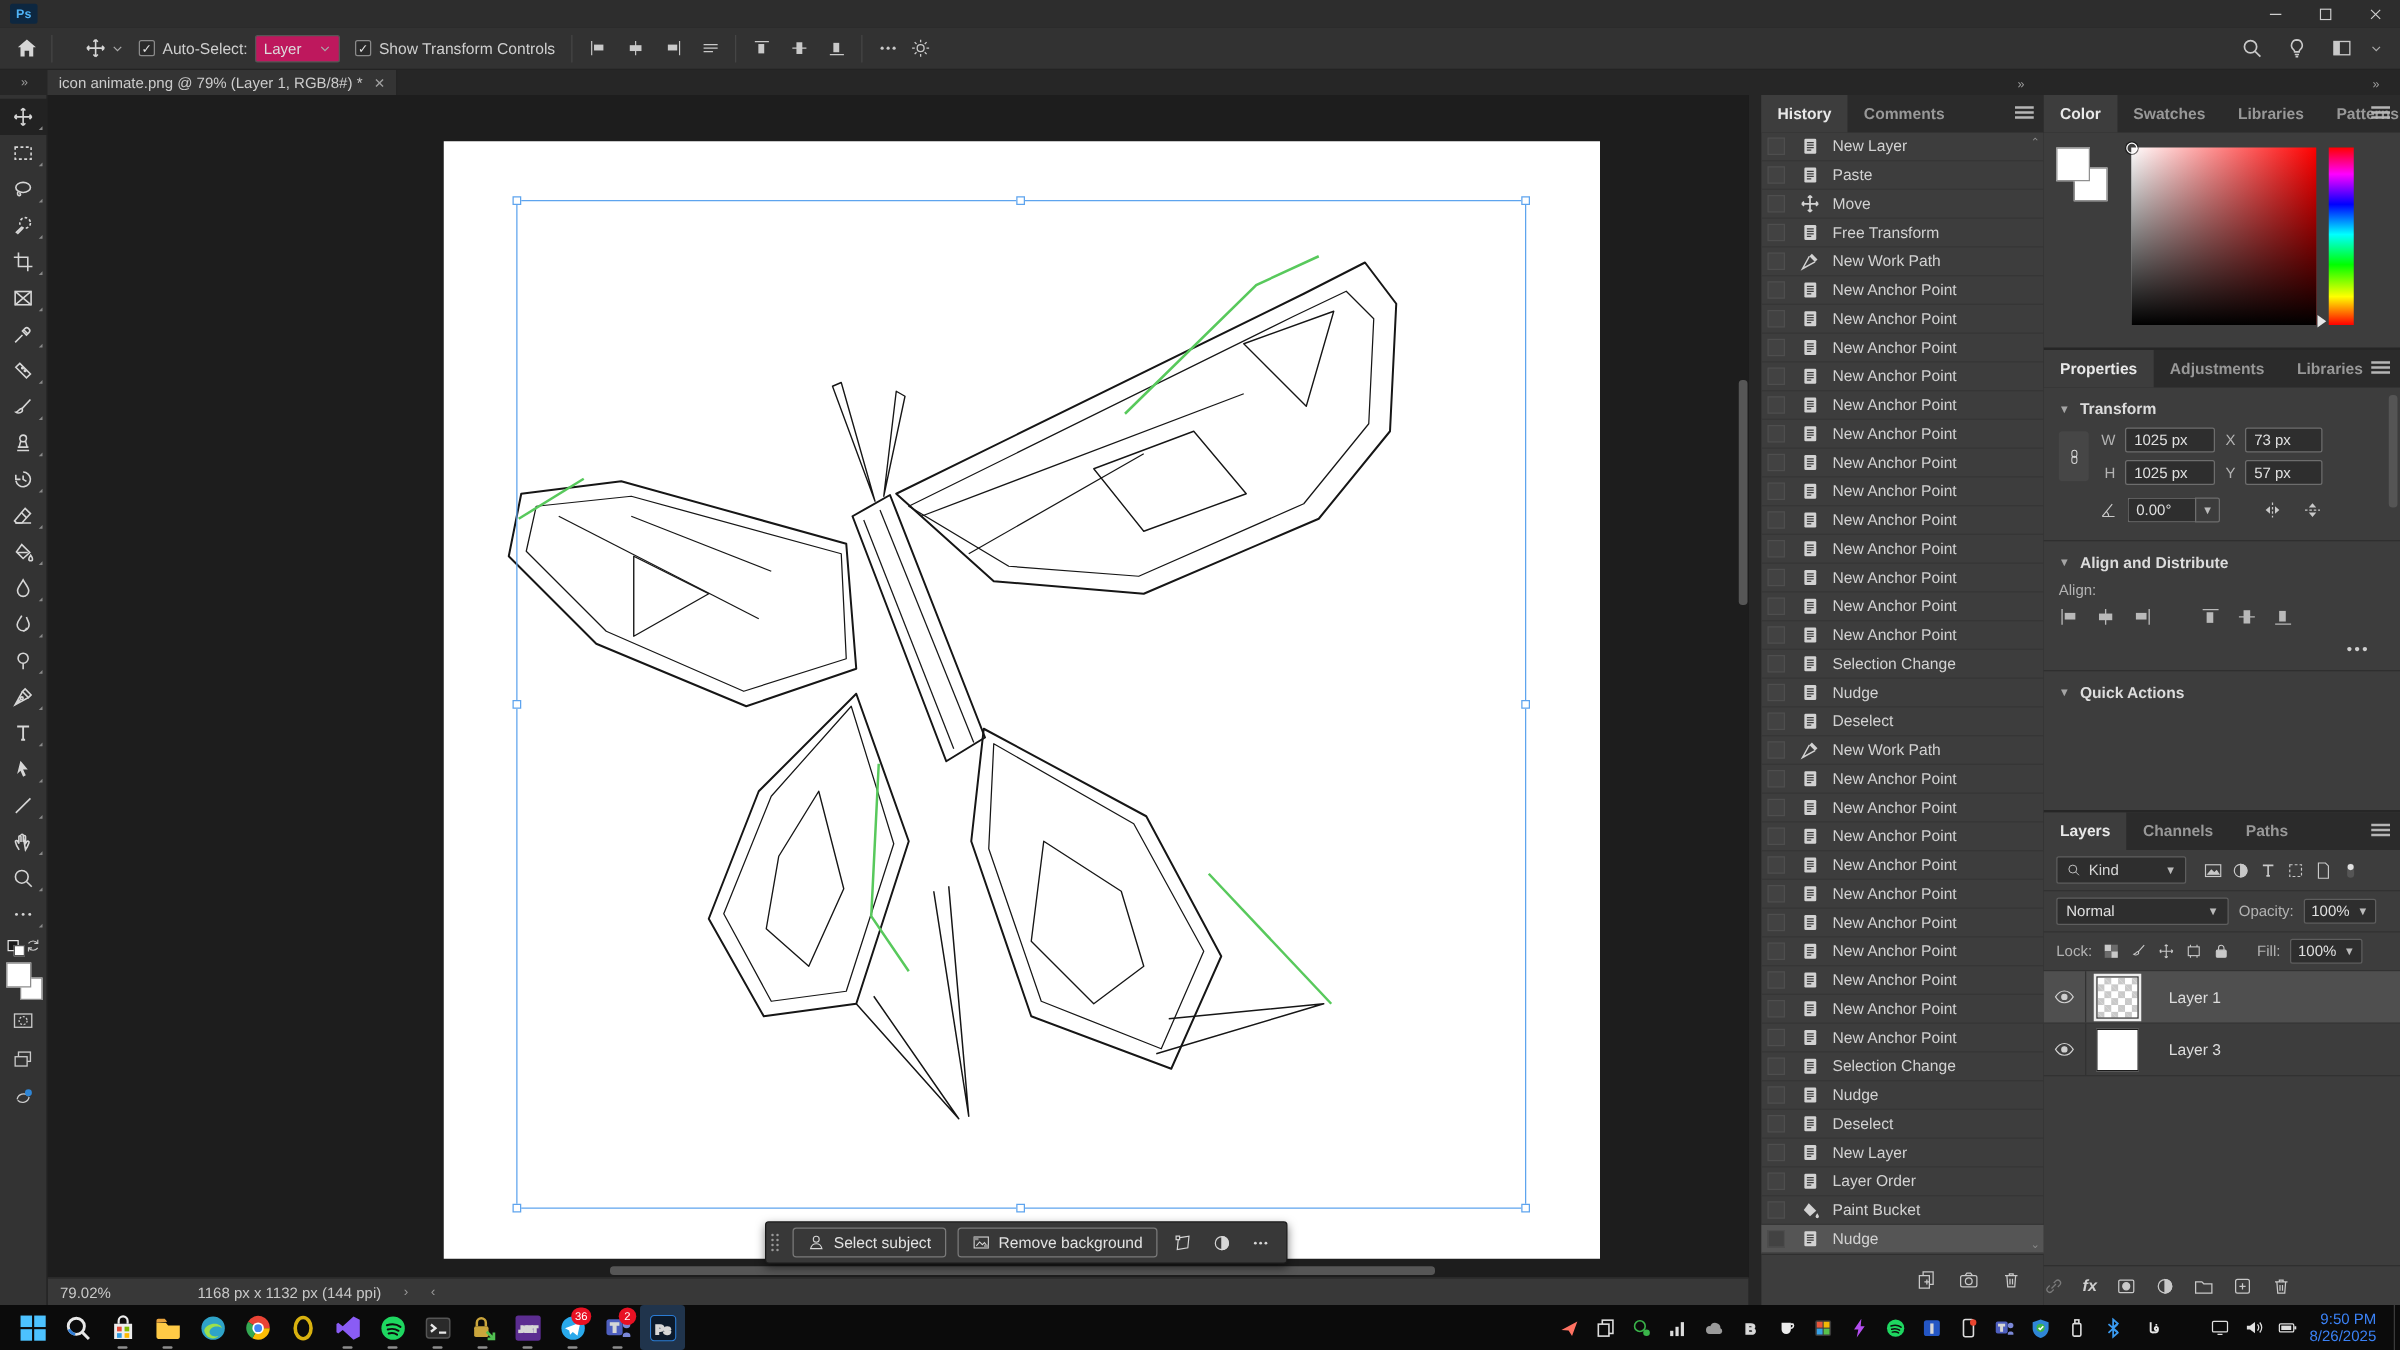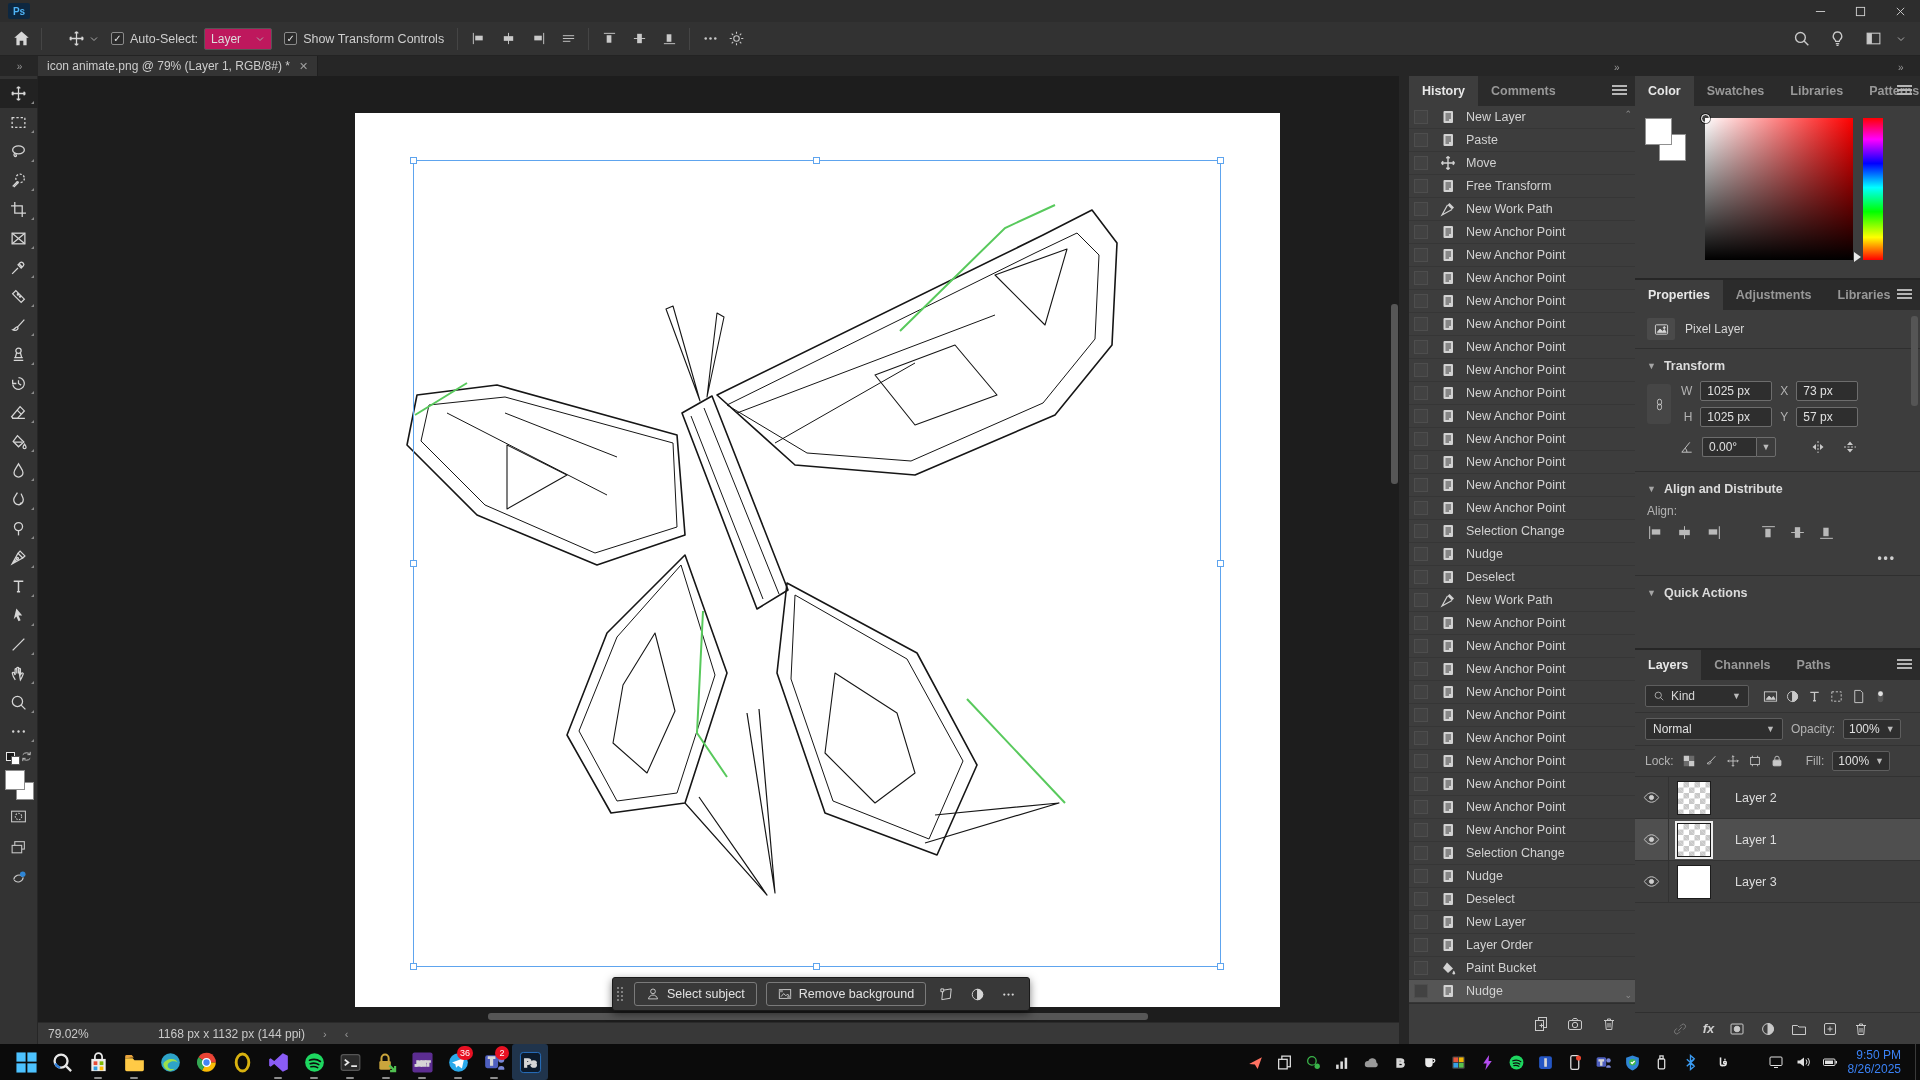--- a/index.html
+++ b/index.html
@@ -1210,16 +1210,6 @@
             </div>
         </div>
         <div class="props-content">
-          <div class="pixel-layer-row">
-            <div class="pixel-layer-ic">
-              <svg viewBox="0 0 16 16" stroke="#d6d6d6" fill="none">
-                  <rect x="1.5" y="3" width="13" height="10" rx="1"></rect>
-                  <path d="M3.5 11l3-3.5 2.5 2.5 2-2 2 3z" fill="#d6d6d6"></path>
-                  <circle cx="11" cy="6" r="1" fill="#d6d6d6"></circle>
-                </svg>
-              </div>
-            <span>Pixel Layer</span>
-          </div>
           <div class="sec-head">
             <span class="sec-chev">▼</span>
             <span>Transform</span>

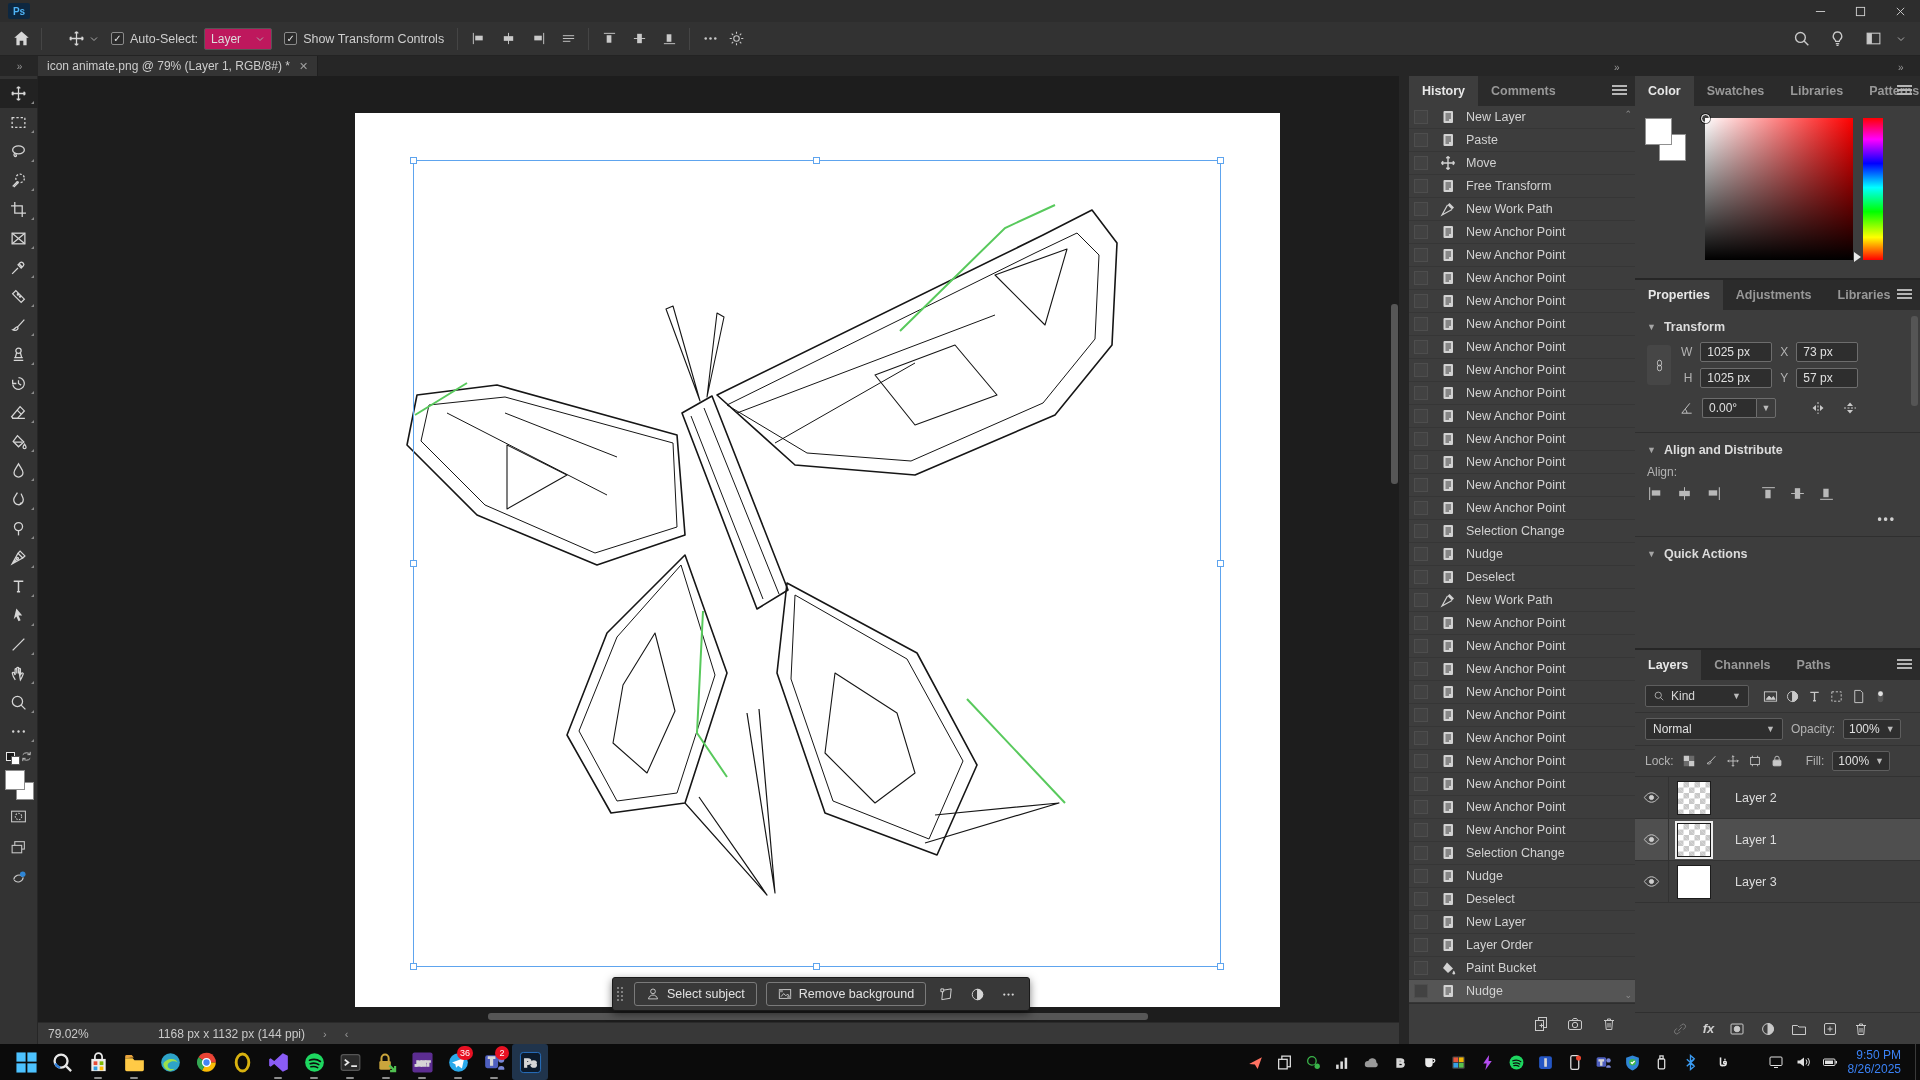--- a/index.html
+++ b/index.html
@@ -1430,16 +1430,6 @@
           </div>
         </div>
         <div class="layer-list">
-          <div class="layer-row">
-              <div class="eye-cell">
-                <svg viewBox="0 0 18 13" stroke="#cfcfcf" fill="none">
-                  <path d="M1.5 6.5S4.5 1.5 9 1.5 16.5 6.5 16.5 6.5 13.5 11.5 9 11.5 1.5 6.5 1.5 6.5z"></path>
-                  <circle cx="9" cy="6.5" r="2.2" fill="#cfcfcf"></circle>
-                </svg>
-              </div>
-              <i class="thumb transparent"></i>
-              <span class="layer-name">Layer 2</span>
-            </div>
             <div class="layer-row selected">
               <div class="eye-cell">
                 <svg viewBox="0 0 18 13" stroke="#cfcfcf" fill="none">

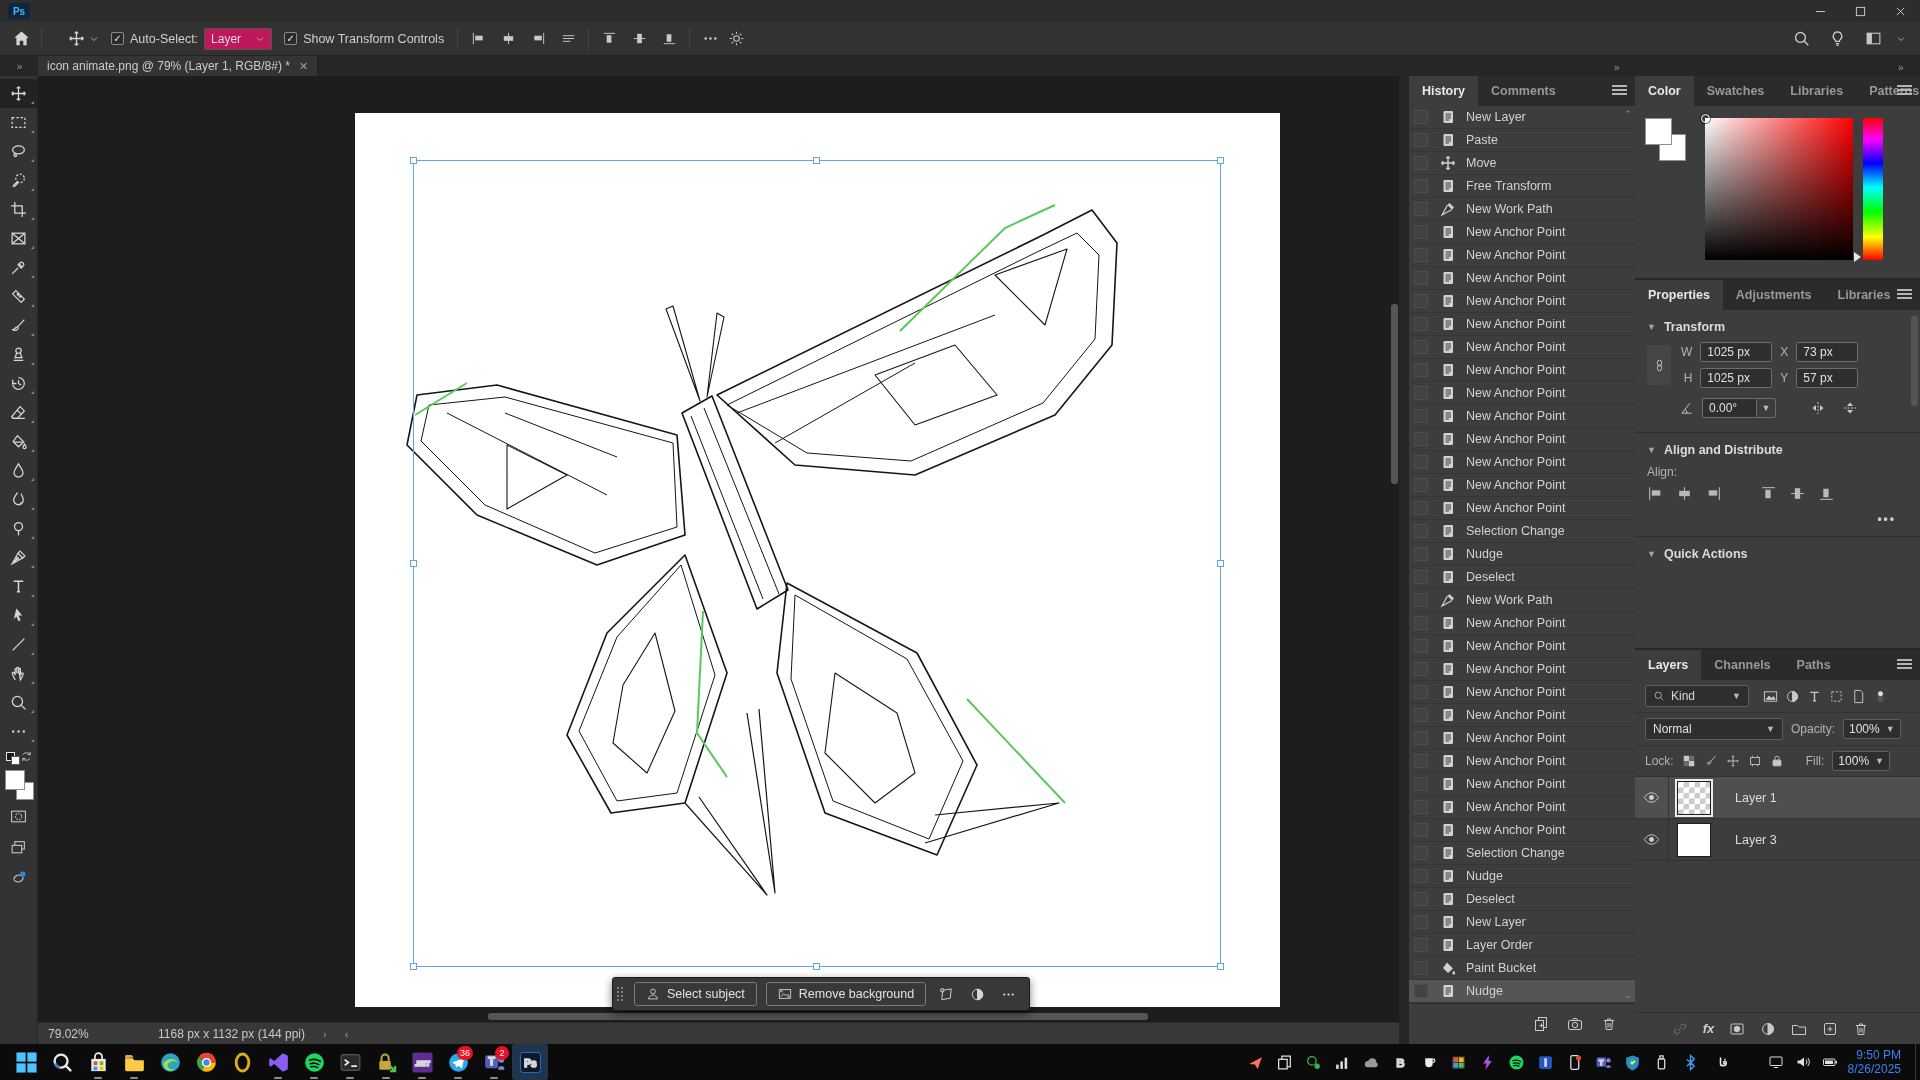--- a/index.html
+++ b/index.html
@@ -201,7 +201,7 @@
   .thumb.white { background:#ffffff; }
   .layer-row.selected .thumb { outline:2px solid #ededed; }
   .layer-name { margin-left:24px; font-size:12.5px; color:#dddddd; }
-  .lp-footer { height:32px; border-top:1px solid #2f2f2f; display:flex; align-items:center; justify-content:center;
+  .lp-footer { height:32px; border-top:1px solid #2f2f2f; display:flex; align-items:center; justify-content:flex-start;
                gap:15px; padding-right:14px; }
   .lp-footer svg { width:16px; height:16px; }
   .lp-footer .dim svg * { stroke:#7a7a7a; }

